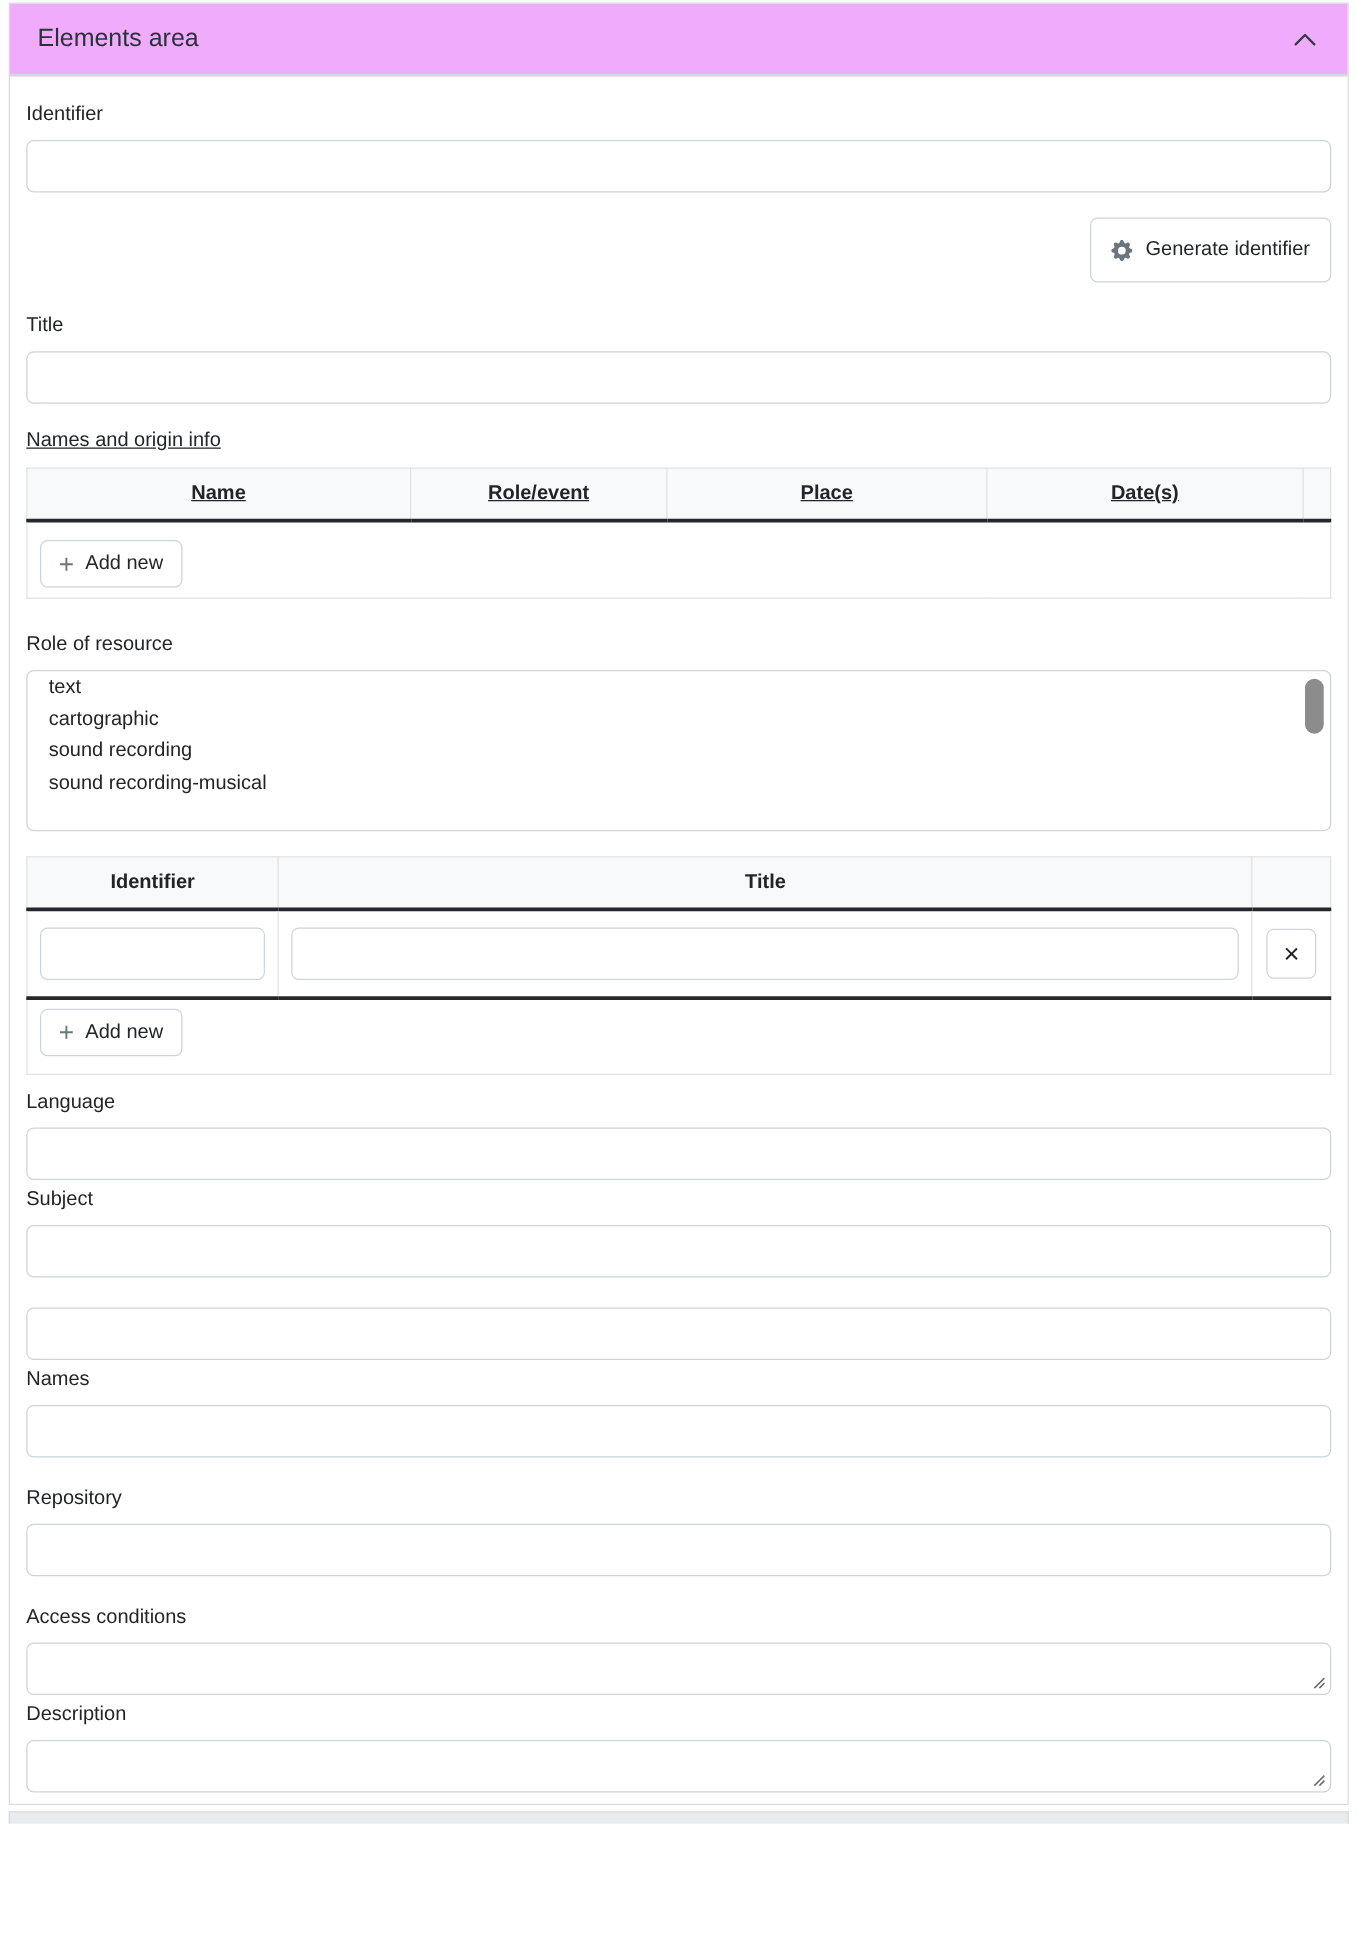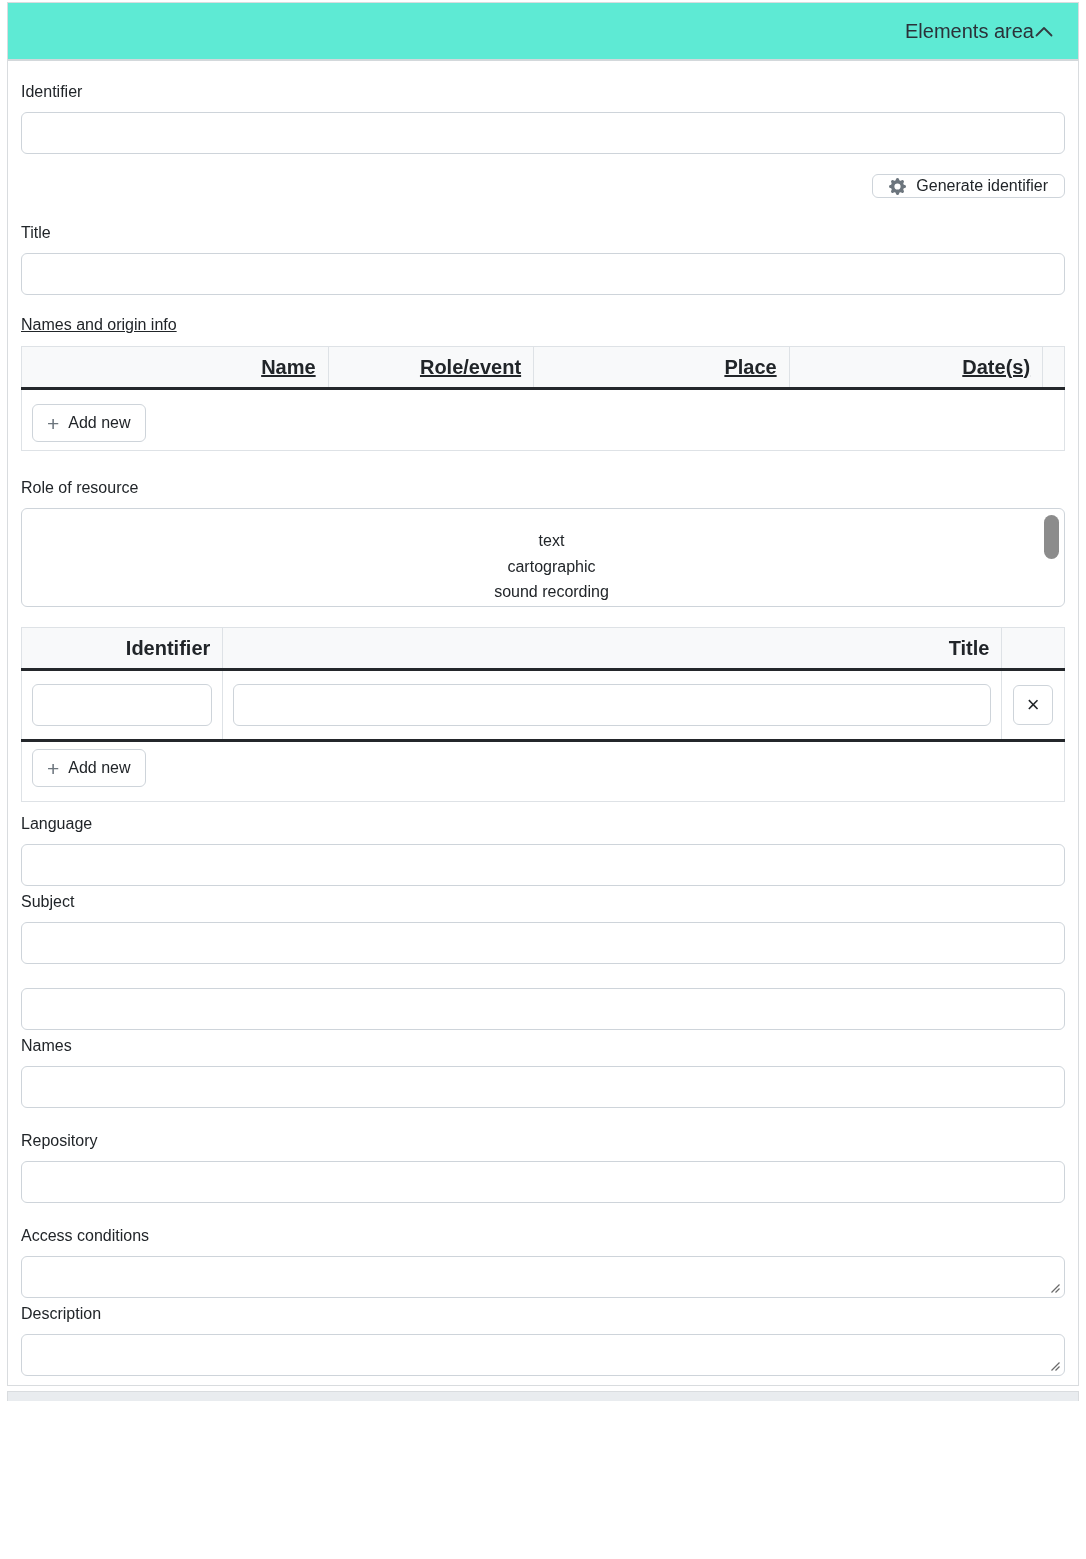--- a/index.html
+++ b/index.html
@@ -19,10 +19,10 @@
     background:#fff;
   }
   .card-header {
-    background:#5eead4;
+    background:#f0abfc;
     border-bottom:2px solid #d3d8db;
     height:58px;
-    display:flex; align-items:center; justify-content:flex-end;
+    display:flex; align-items:center; justify-content:space-between;
     padding:0 24px 0 22px;
     cursor:pointer;
   }

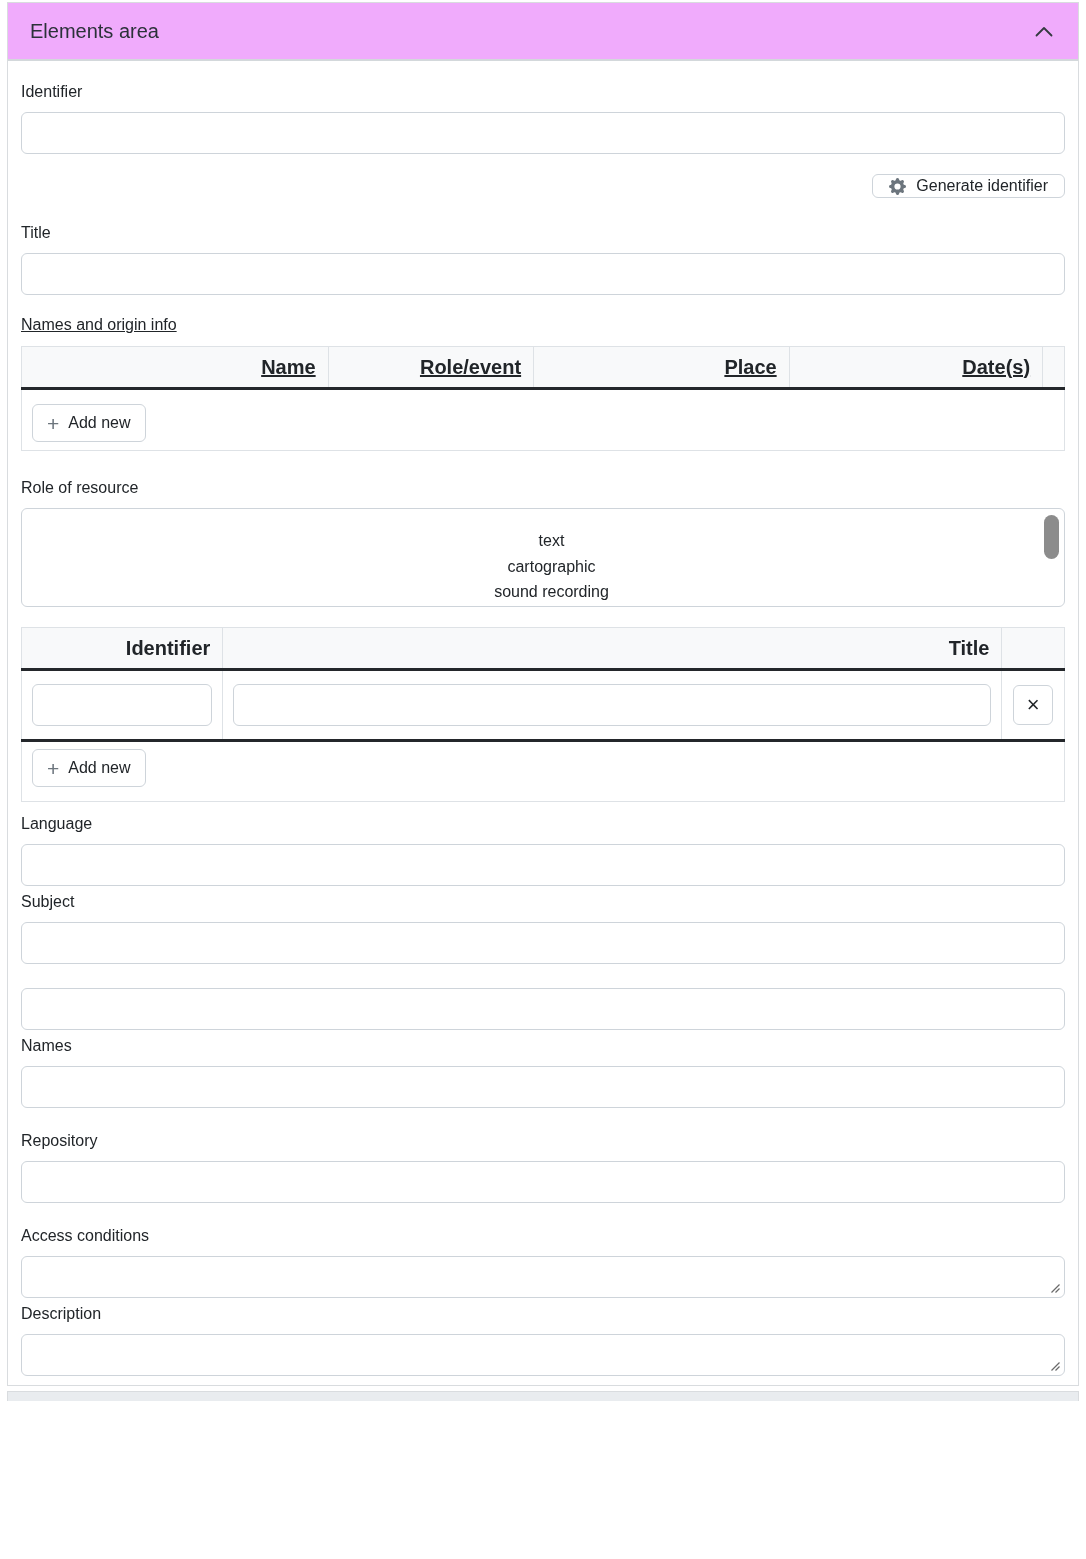--- a/index.html
+++ b/index.html
@@ -56,7 +56,7 @@
   .btn {
     display:inline-flex; align-items:center; gap:10px;
     background:#fff; border:1px solid #ced4da; border-radius:6px;
-    height:24px; padding:0 16px; font-size:16px; color:#212529;
+    height:52px; padding:0 16px; font-size:16px; color:#212529;
     font-family:inherit; cursor:pointer;
   }
   .btn .plus { color:#6c757d; font-size:21px; font-weight:400; line-height:1; }

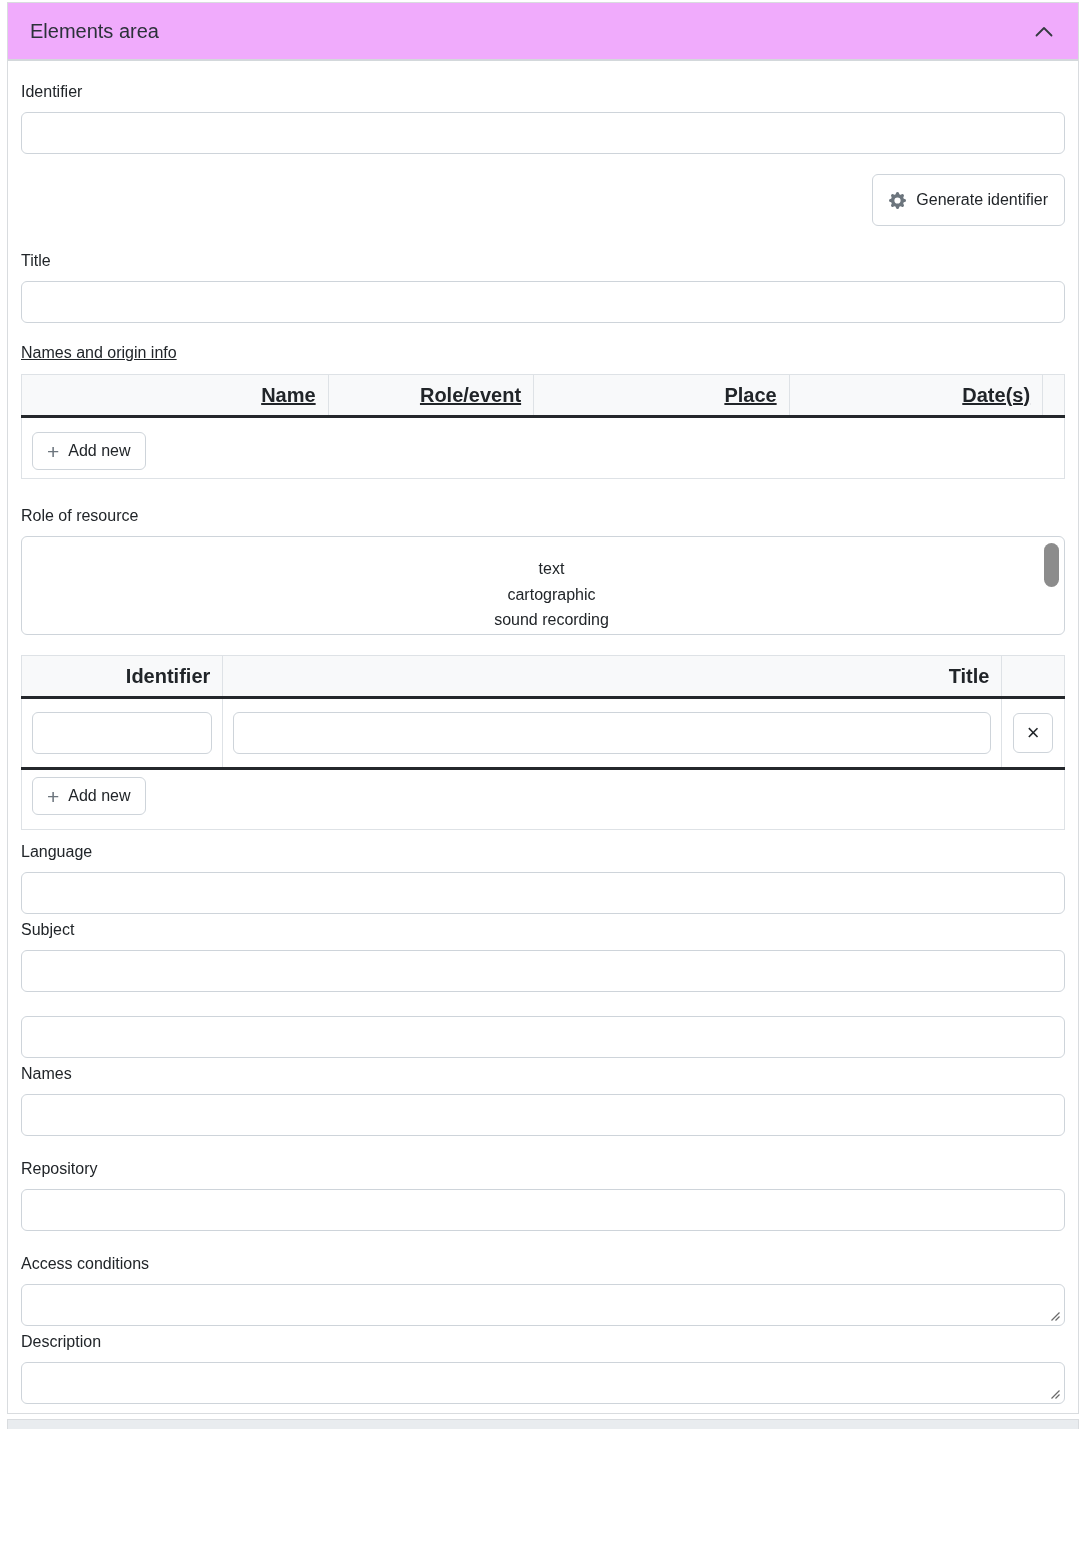--- a/index.html
+++ b/index.html
@@ -70,8 +70,8 @@
     background:#f8f9fa;
     border:1px solid #dee2e6;
     border-bottom:3px solid #24272b;
-    height:42px; text-align:right; vertical-align:middle;
-    padding:0 12px; font-size:20px; font-weight:700; color:#212529;
+    height:42px; text-align:center; vertical-align:middle;
+    padding:0 12px; font-size:16px; font-weight:700; color:#212529;
   }
   td.table-foot { padding:14px 10px 8px 10px; background:#fff; }
   .child-table td.table-foot { padding:7px 10px 14px 10px; }

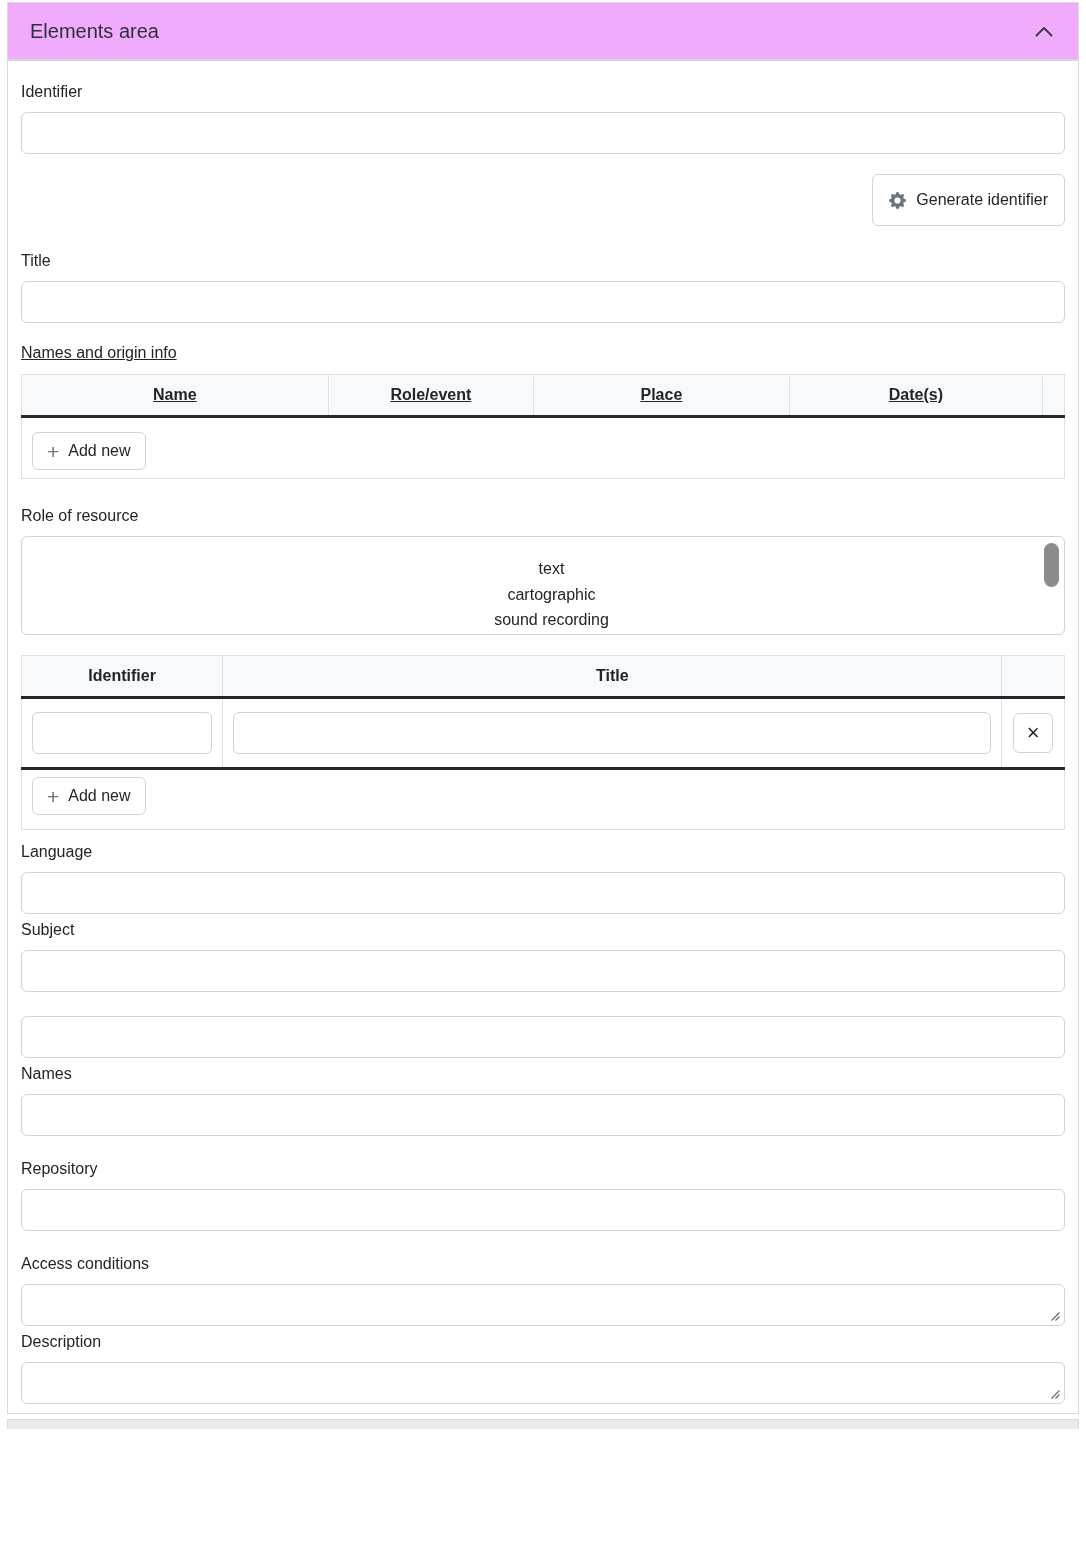--- a/index.html
+++ b/index.html
@@ -92,9 +92,9 @@
   }
 
   .listbox {
-    position:relative; height:99px; overflow:hidden;
+    position:relative; height:129px; overflow:hidden;
     border:1px solid #ced4da; border-radius:6px;
-    padding-top:19px; background:#fff;text-align:center;
+    padding-top:0; background:#fff;
   }
   .listbox .opt {
     height:25.6px; line-height:25.6px;

